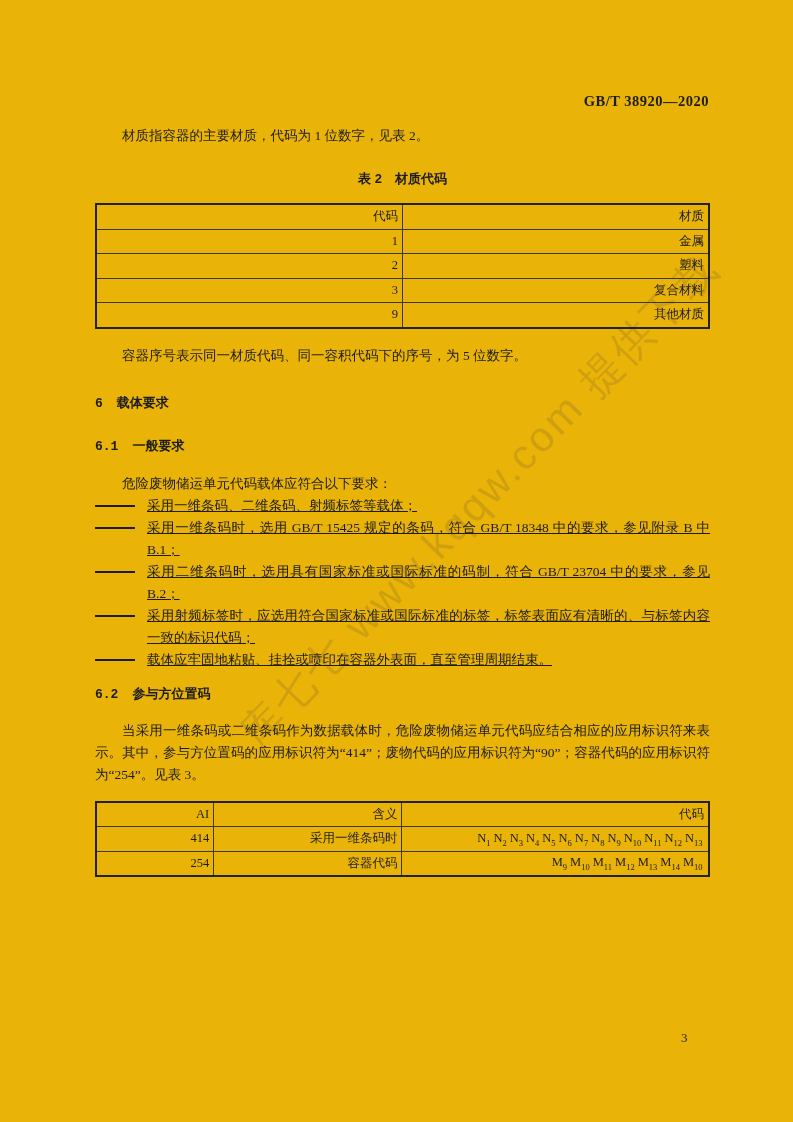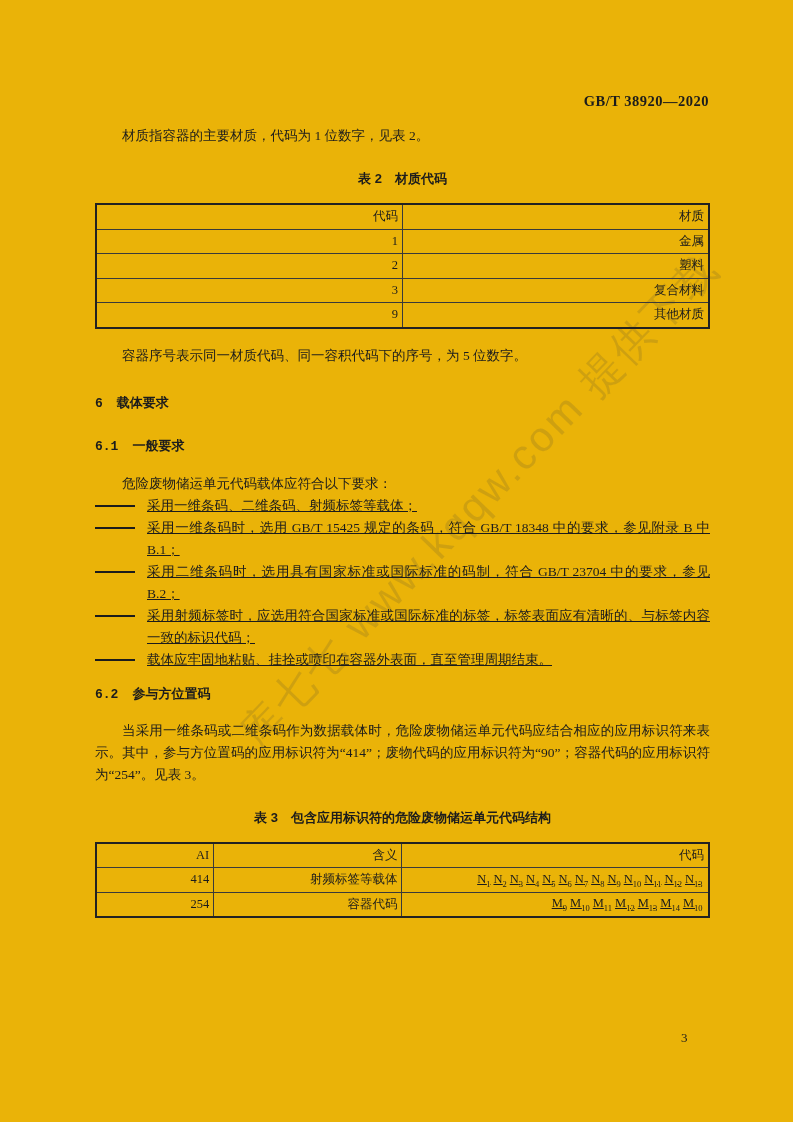--- a/index.html
+++ b/index.html
@@ -154,7 +154,6 @@
 
     <p class="para indent p62">当采用一维条码或二维条码作为数据载体时，危险废物储运单元代码应结合相应的应用标识符来表示。其中，参与方位置码的应用标识符为“414”；废物代码的应用标识符为“90”；容器代码的应用标识符为“254”。见表 3。</p>
 
-    <div class="table-caption">表 3　包含应用标识符的危险废物储运单元代码结构</div>
 
     <table class="gb t3">
       <colgroup>

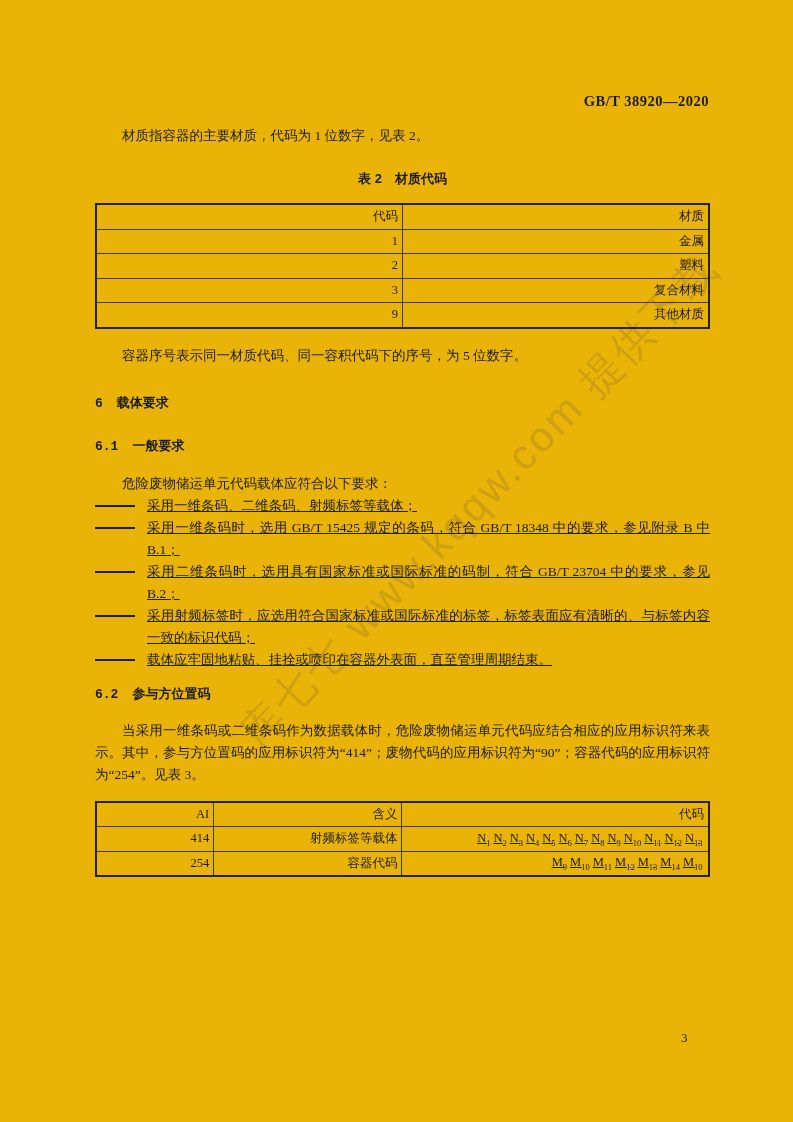--- a/index.html
+++ b/index.html
@@ -171,7 +171,7 @@
       <tbody>
           <tr>
             <td>414</td>
-            <td>射频标签等载体</td>
+            <td>采用一维条码时</td>
             <td><span class="tok">N<sub>1</sub></span><span class="tok">N<sub>2</sub></span><span class="tok">N<sub>3</sub></span><span class="tok">N<sub>4</sub></span><span class="tok">N<sub>5</sub></span><span class="tok">N<sub>6</sub></span><span class="tok">N<sub>7</sub></span><span class="tok">N<sub>8</sub></span><span class="tok">N<sub>9</sub></span><span class="tok">N<sub>10</sub></span><span class="tok">N<sub>11</sub></span><span class="tok">N<sub>12</sub></span><span class="tok">N<sub>13</sub></span></td>
           </tr>
           <tr>

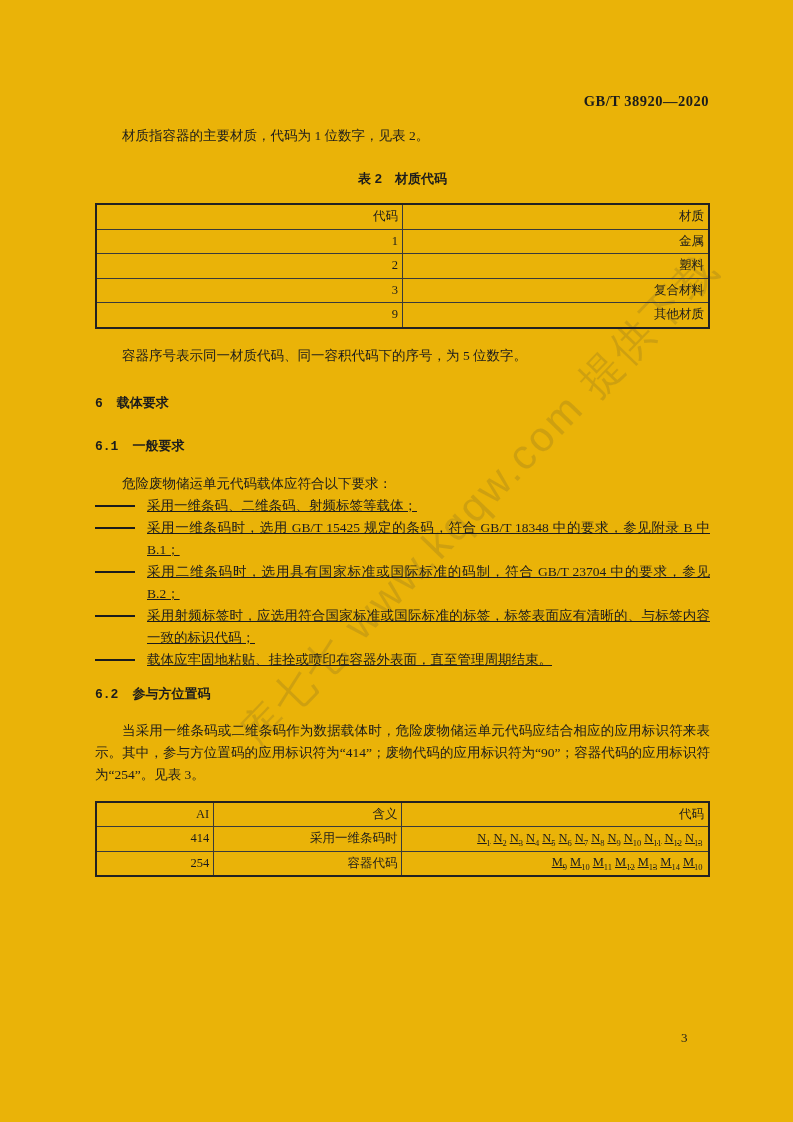--- a/index.html
+++ b/index.html
@@ -65,7 +65,7 @@
     width:40px;height:2px;background:#1c1c1c;
   }
   .p62{margin-top:17px;}
-  .tok{margin:0 1.5px;text-decoration:underline;}
+  .tok{margin:0 1.5px;}
   .tok sub{font-size:8.5px;}
   .tok.hl{background:#cfe0f3;}
   .watermark{

